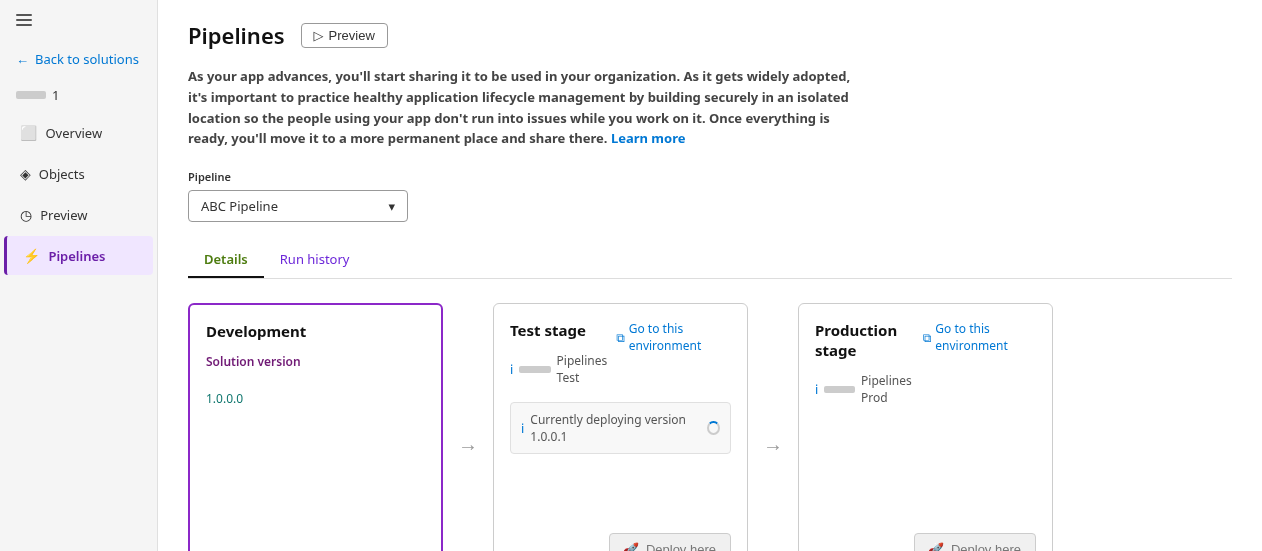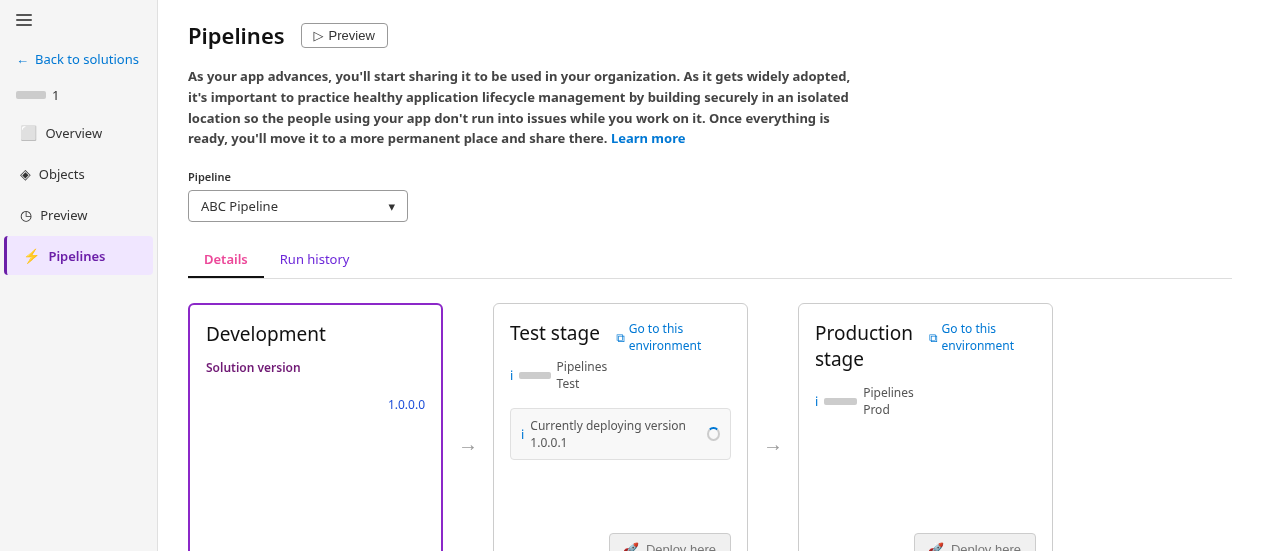--- a/index.html
+++ b/index.html
@@ -137,7 +137,7 @@
       border-bottom: 2px solid transparent;
     }
     .tab.active {
-      color: #ec4899;
+      color: #4d7c0f;
       font-weight: 600;
       border-bottom: 2px solid #111;
     }

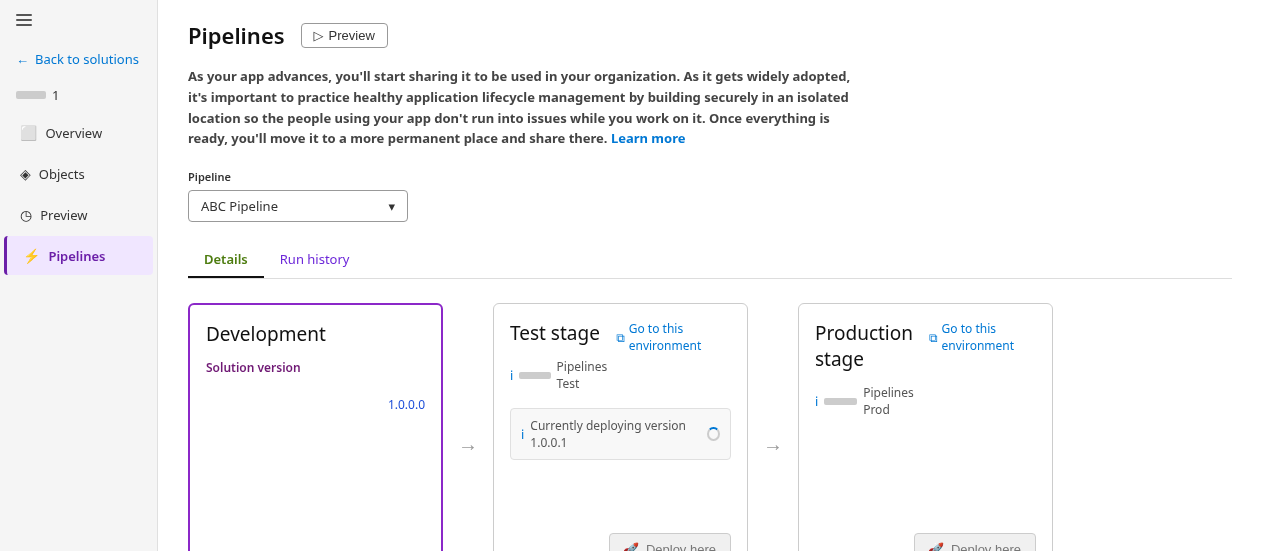--- a/index.html
+++ b/index.html
@@ -169,8 +169,8 @@
     }
 
     .stage-title {
-      font-size: 19px;
-      font-weight: 400;
+      font-size: 15px;
+      font-weight: 700;
       margin-bottom: 12px;
       color: #111;
     }

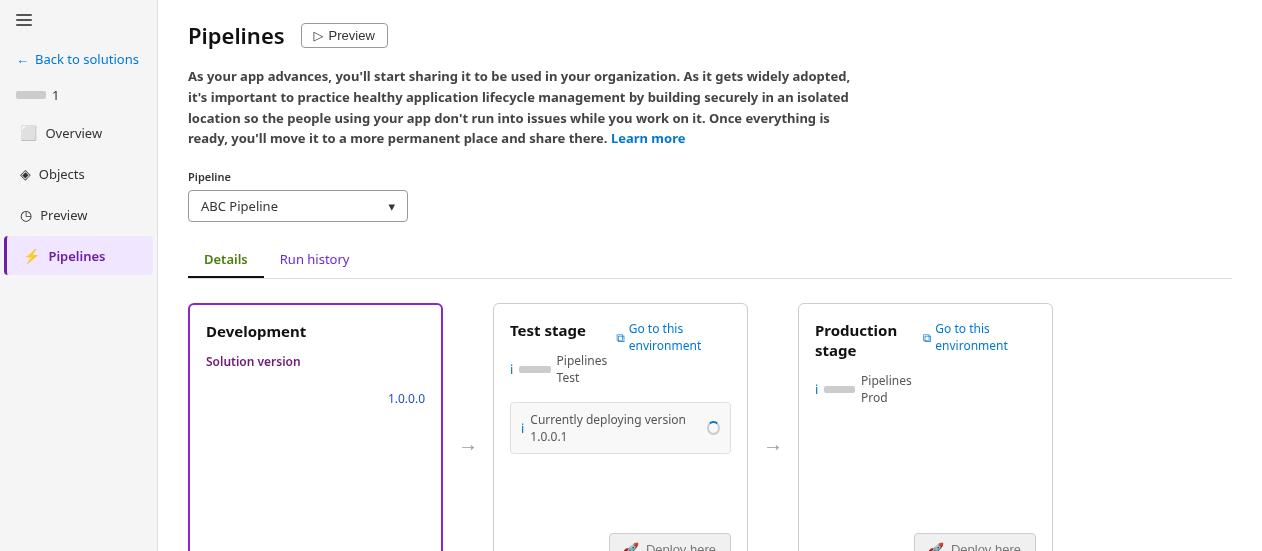--- a/index.html
+++ b/index.html
@@ -218,8 +218,7 @@
     }
     .solution-version-value {
       font-size: 12px;
-      color: #1d4ed8;
-      text-align: right;
+      color: #0f766e;
     }
 
     .arrow-container {

